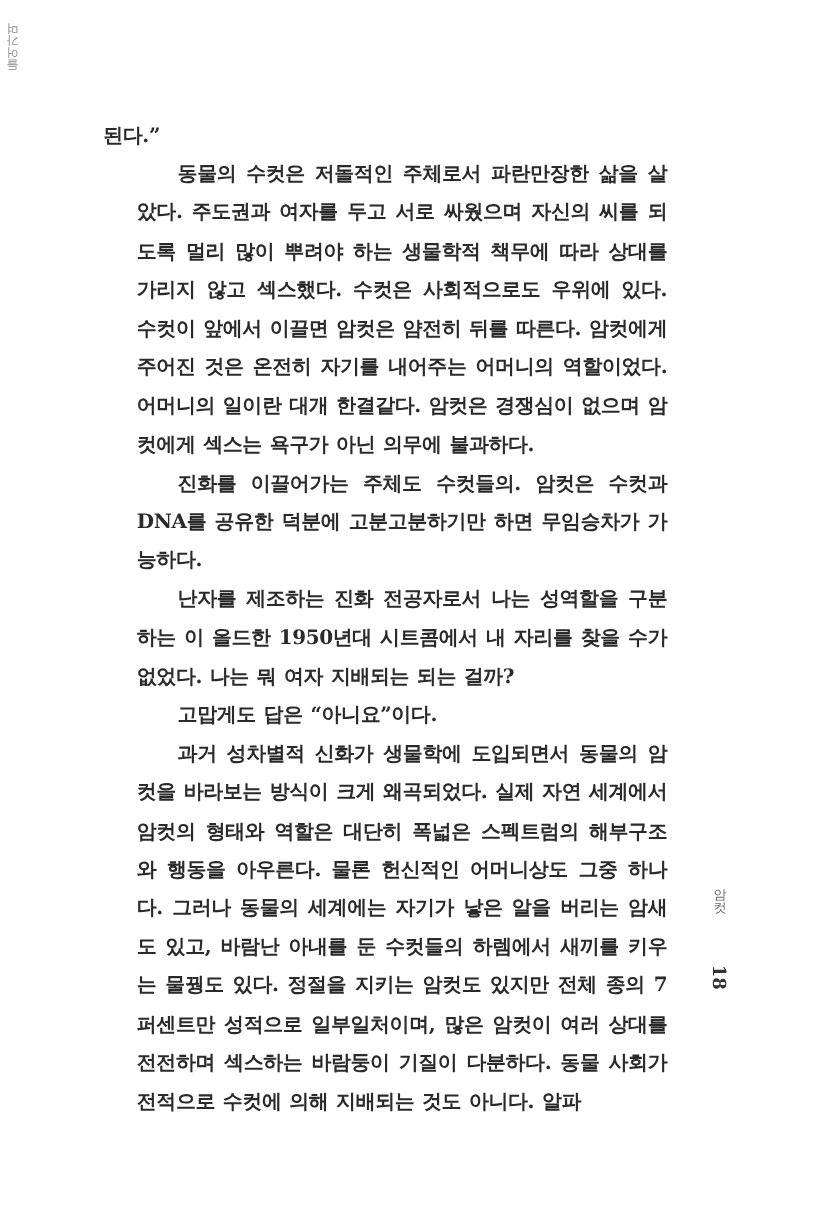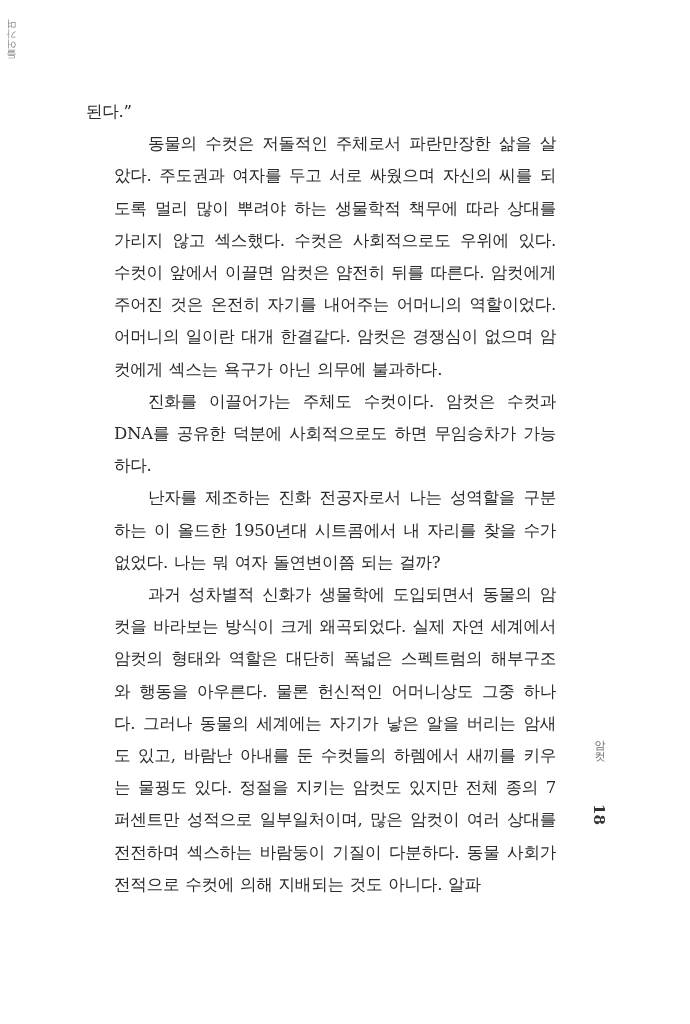--- a/index.html
+++ b/index.html
@@ -68,6 +68,7 @@
     .body-text p {
       margin: 0;
       padding: 0;
+      font-weight: bold;
     }
     .body-text p.indent {
       text-indent: 34px;

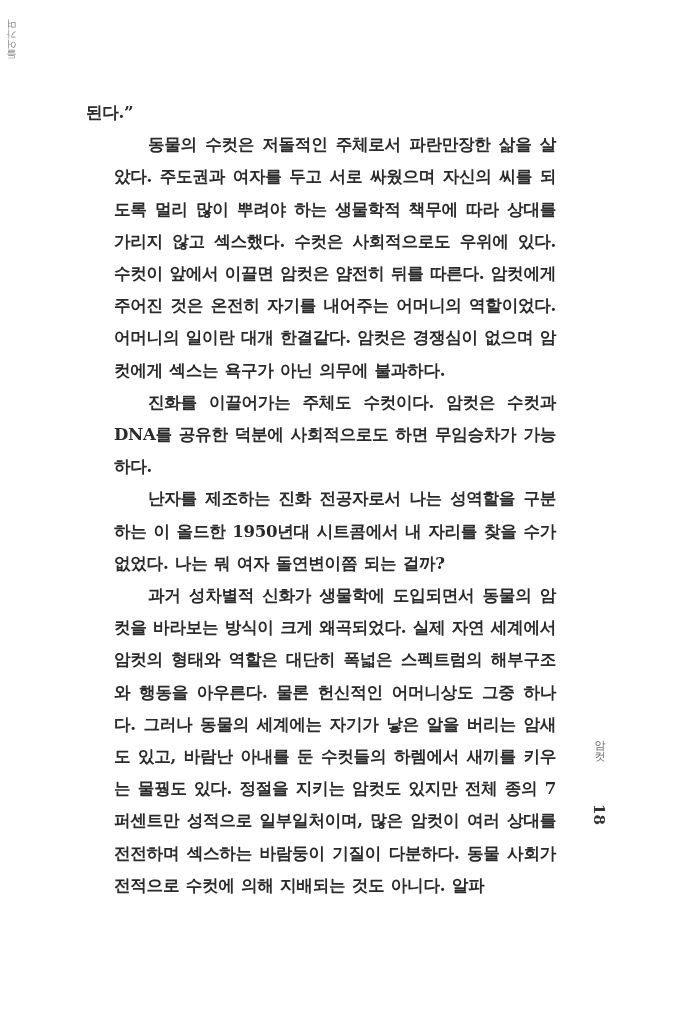--- a/index.html
+++ b/index.html
@@ -85,7 +85,7 @@
 <div class="body-text">
   <p>된다.”</p>
   <p class="indent">동물의 수컷은 저돌적인 주체로서 파란만장한 삶을 살았다. 주도권과 여자를 두고 서로 싸웠으며 자신의 씨를 되도록 멀리 많이 뿌려야 하는 생물학적 책무에 따라 상대를 가리지 않고 섹스했다. 수컷은 사회적으로도 우위에 있다. 수컷이 앞에서 이끌면 암컷은 얌전히 뒤를 따른다. 암컷에게 주어진 것은 온전히 자기를 내어주는 어머니의 역할이었다. 어머니의 일이란 대개 한결같다. 암컷은 경쟁심이 없으며 암컷에게 섹스는 욕구가 아닌 의무에 불과하다.</p>
-  <p class="indent">진화를 이끌어가는 주체도 수컷이다. 암컷은 수컷과 DNA를 공유한 덕분에 사회적으로도 하면 무임승차가 가능하다.</p>
+  <p class="indent">진화를 이끌어가는 주체도 수컷들의. 암컷은 수컷과 DNA를 공유한 덕분에 고분고분하기만 하면 무임승차가 가능하다.</p>
   <p class="indent">난자를 제조하는 진화 전공자로서 나는 성역할을 구분하는 이 올드한 1950년대 시트콤에서 내 자리를 찾을 수가 없었다. 나는 뭐 여자 돌연변이쯤 되는 걸까?</p>
   <p class="indent">과거 성차별적 신화가 생물학에 도입되면서 동물의 암컷을 바라보는 방식이 크게 왜곡되었다. 실제 자연 세계에서 암컷의 형태와 역할은 대단히 폭넓은 스펙트럼의 해부구조와 행동을 아우른다. 물론 헌신적인 어머니상도 그중 하나다. 그러나 동물의 세계에는 자기가 낳은 알을 버리는 암새도 있고, 바람난 아내를 둔 수컷들의 하렘에서 새끼를 키우는 물꿩도 있다. 정절을 지키는 암컷도 있지만 전체 종의 7퍼센트만 성적으로 일부일처이며, 많은 암컷이 여러 상대를 전전하며 섹스하는 바람둥이 기질이 다분하다. 동물 사회가 전적으로 수컷에 의해 지배되는 것도 아니다. 알파</p>
 </div>

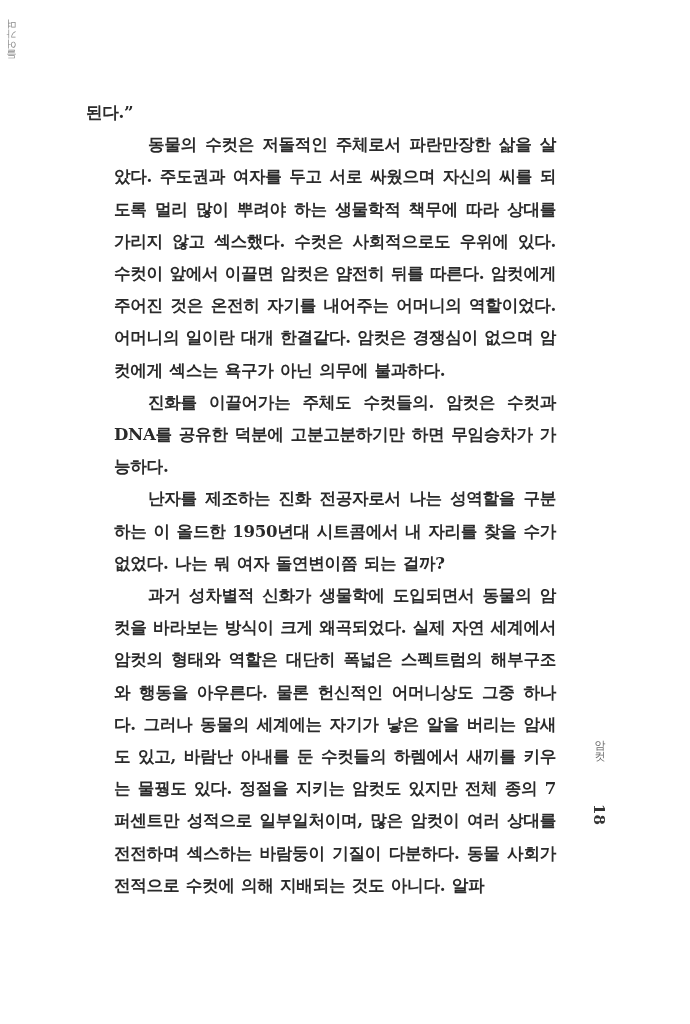--- a/index.html
+++ b/index.html
@@ -86,7 +86,7 @@
   <p>된다.”</p>
   <p class="indent">동물의 수컷은 저돌적인 주체로서 파란만장한 삶을 살았다. 주도권과 여자를 두고 서로 싸웠으며 자신의 씨를 되도록 멀리 많이 뿌려야 하는 생물학적 책무에 따라 상대를 가리지 않고 섹스했다. 수컷은 사회적으로도 우위에 있다. 수컷이 앞에서 이끌면 암컷은 얌전히 뒤를 따른다. 암컷에게 주어진 것은 온전히 자기를 내어주는 어머니의 역할이었다. 어머니의 일이란 대개 한결같다. 암컷은 경쟁심이 없으며 암컷에게 섹스는 욕구가 아닌 의무에 불과하다.</p>
   <p class="indent">진화를 이끌어가는 주체도 수컷들의. 암컷은 수컷과 DNA를 공유한 덕분에 고분고분하기만 하면 무임승차가 가능하다.</p>
-  <p class="indent">난자를 제조하는 진화 전공자로서 나는 성역할을 구분하는 이 올드한 1950년대 시트콤에서 내 자리를 찾을 수가 없었다. 나는 뭐 여자 돌연변이쯤 되는 걸까?</p>
+  <p class="indent">난자를 제조하는 진화 전공자로서 나는 성역할을 구분하는 이 올드한 1950년대 시트콤에서 내 자리를 찾을 수가 없었다. 나는 뭐 여자 지배되는 되는 걸까?</p>
   <p class="indent">과거 성차별적 신화가 생물학에 도입되면서 동물의 암컷을 바라보는 방식이 크게 왜곡되었다. 실제 자연 세계에서 암컷의 형태와 역할은 대단히 폭넓은 스펙트럼의 해부구조와 행동을 아우른다. 물론 헌신적인 어머니상도 그중 하나다. 그러나 동물의 세계에는 자기가 낳은 알을 버리는 암새도 있고, 바람난 아내를 둔 수컷들의 하렘에서 새끼를 키우는 물꿩도 있다. 정절을 지키는 암컷도 있지만 전체 종의 7퍼센트만 성적으로 일부일처이며, 많은 암컷이 여러 상대를 전전하며 섹스하는 바람둥이 기질이 다분하다. 동물 사회가 전적으로 수컷에 의해 지배되는 것도 아니다. 알파</p>
 </div>
 

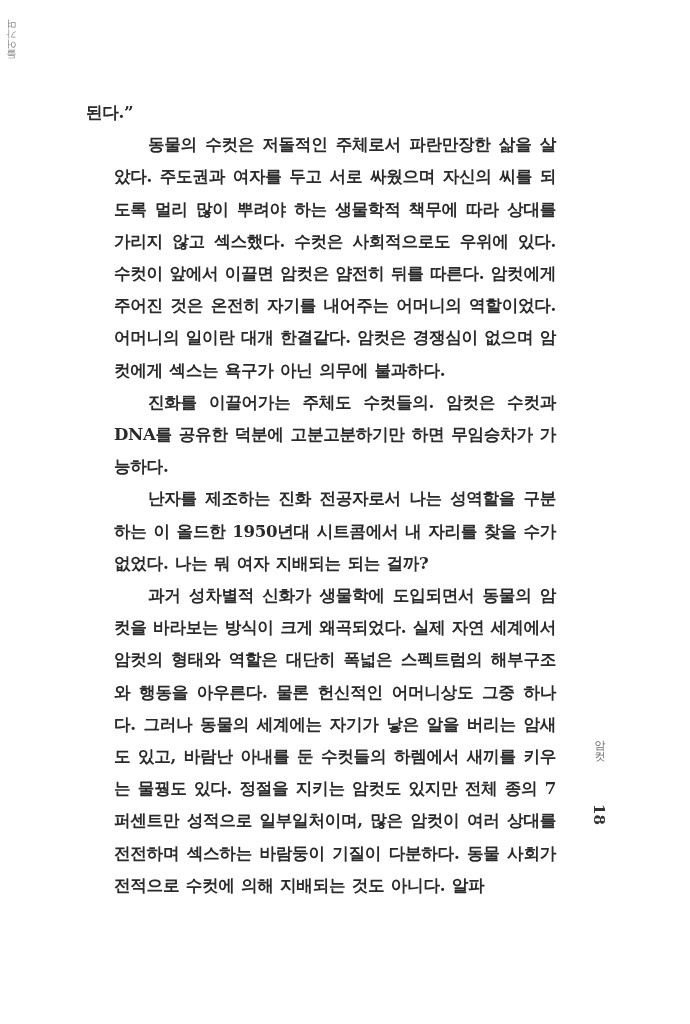--- a/index.html
+++ b/index.html
@@ -87,6 +87,7 @@
   <p class="indent">동물의 수컷은 저돌적인 주체로서 파란만장한 삶을 살았다. 주도권과 여자를 두고 서로 싸웠으며 자신의 씨를 되도록 멀리 많이 뿌려야 하는 생물학적 책무에 따라 상대를 가리지 않고 섹스했다. 수컷은 사회적으로도 우위에 있다. 수컷이 앞에서 이끌면 암컷은 얌전히 뒤를 따른다. 암컷에게 주어진 것은 온전히 자기를 내어주는 어머니의 역할이었다. 어머니의 일이란 대개 한결같다. 암컷은 경쟁심이 없으며 암컷에게 섹스는 욕구가 아닌 의무에 불과하다.</p>
   <p class="indent">진화를 이끌어가는 주체도 수컷들의. 암컷은 수컷과 DNA를 공유한 덕분에 고분고분하기만 하면 무임승차가 가능하다.</p>
   <p class="indent">난자를 제조하는 진화 전공자로서 나는 성역할을 구분하는 이 올드한 1950년대 시트콤에서 내 자리를 찾을 수가 없었다. 나는 뭐 여자 지배되는 되는 걸까?</p>
+  <p class="indent">고맙게도 답은 “아니요”이다.</p>
   <p class="indent">과거 성차별적 신화가 생물학에 도입되면서 동물의 암컷을 바라보는 방식이 크게 왜곡되었다. 실제 자연 세계에서 암컷의 형태와 역할은 대단히 폭넓은 스펙트럼의 해부구조와 행동을 아우른다. 물론 헌신적인 어머니상도 그중 하나다. 그러나 동물의 세계에는 자기가 낳은 알을 버리는 암새도 있고, 바람난 아내를 둔 수컷들의 하렘에서 새끼를 키우는 물꿩도 있다. 정절을 지키는 암컷도 있지만 전체 종의 7퍼센트만 성적으로 일부일처이며, 많은 암컷이 여러 상대를 전전하며 섹스하는 바람둥이 기질이 다분하다. 동물 사회가 전적으로 수컷에 의해 지배되는 것도 아니다. 알파</p>
 </div>
 

